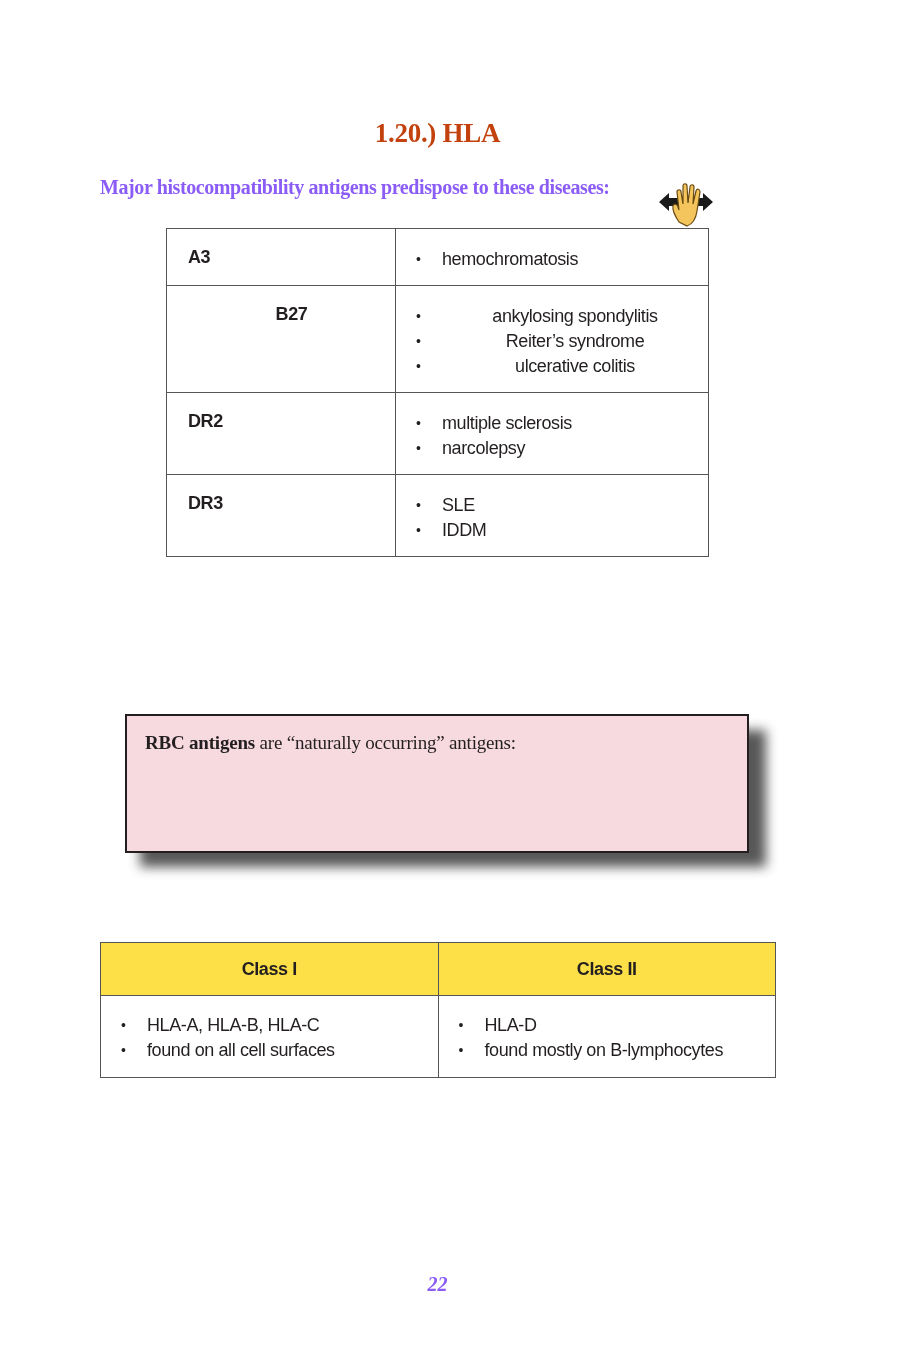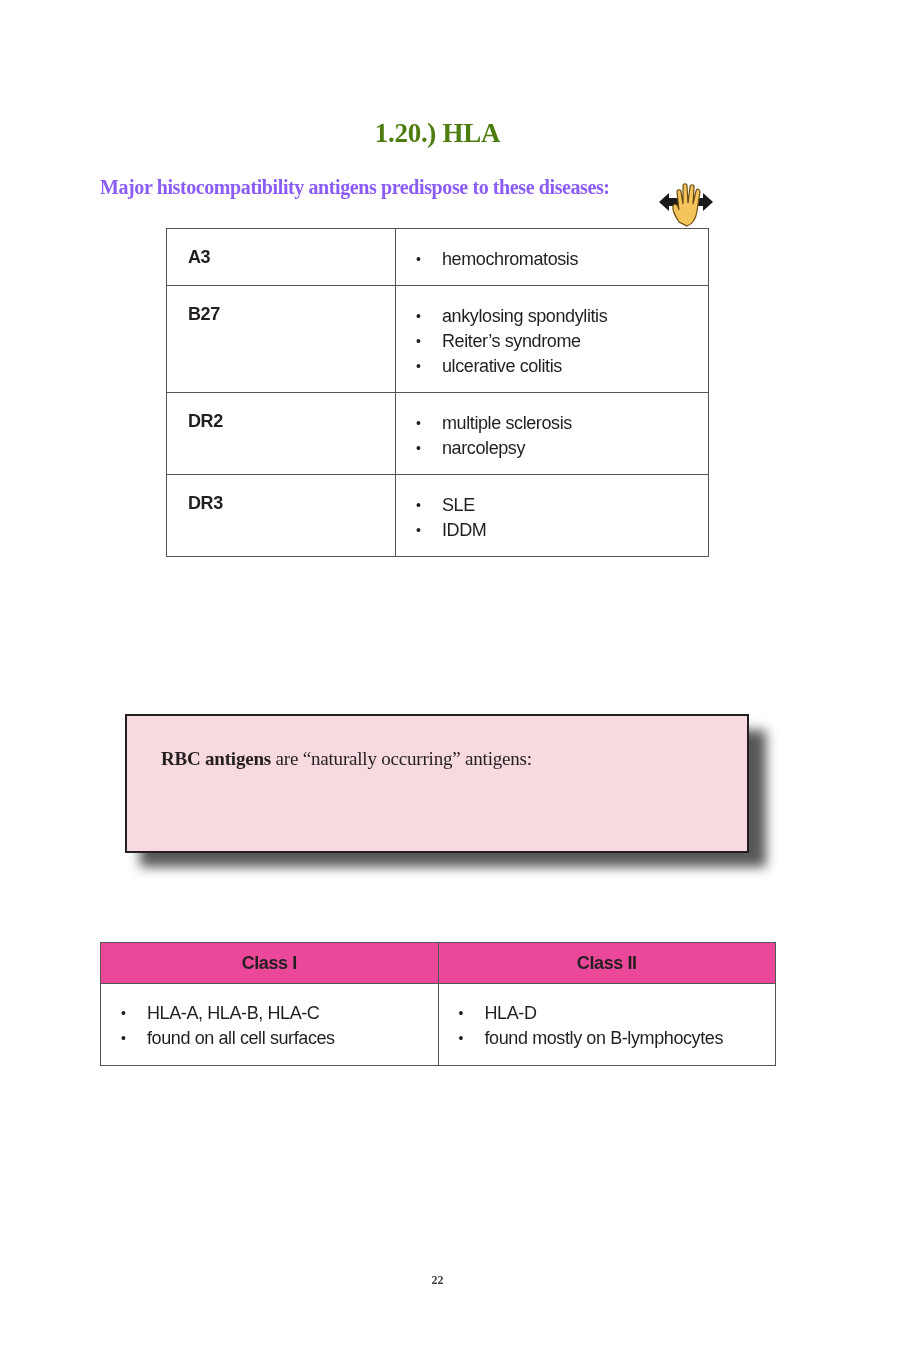--- a/index.html
+++ b/index.html
@@ -8,7 +8,7 @@
     .title {
       position: absolute; left: 0; width: 875px; top: 118px; text-align: center;
       font-family: "Liberation Serif", "DejaVu Serif", serif;
-      font-weight: bold; font-size: 27px; color: #4d7c0f; letter-spacing: -0.3px;
+      font-weight: bold; font-size: 27px; color: #c2410c; letter-spacing: -0.3px;
     }
     .subtitle {
       position: absolute; left: 100px; top: 176px;

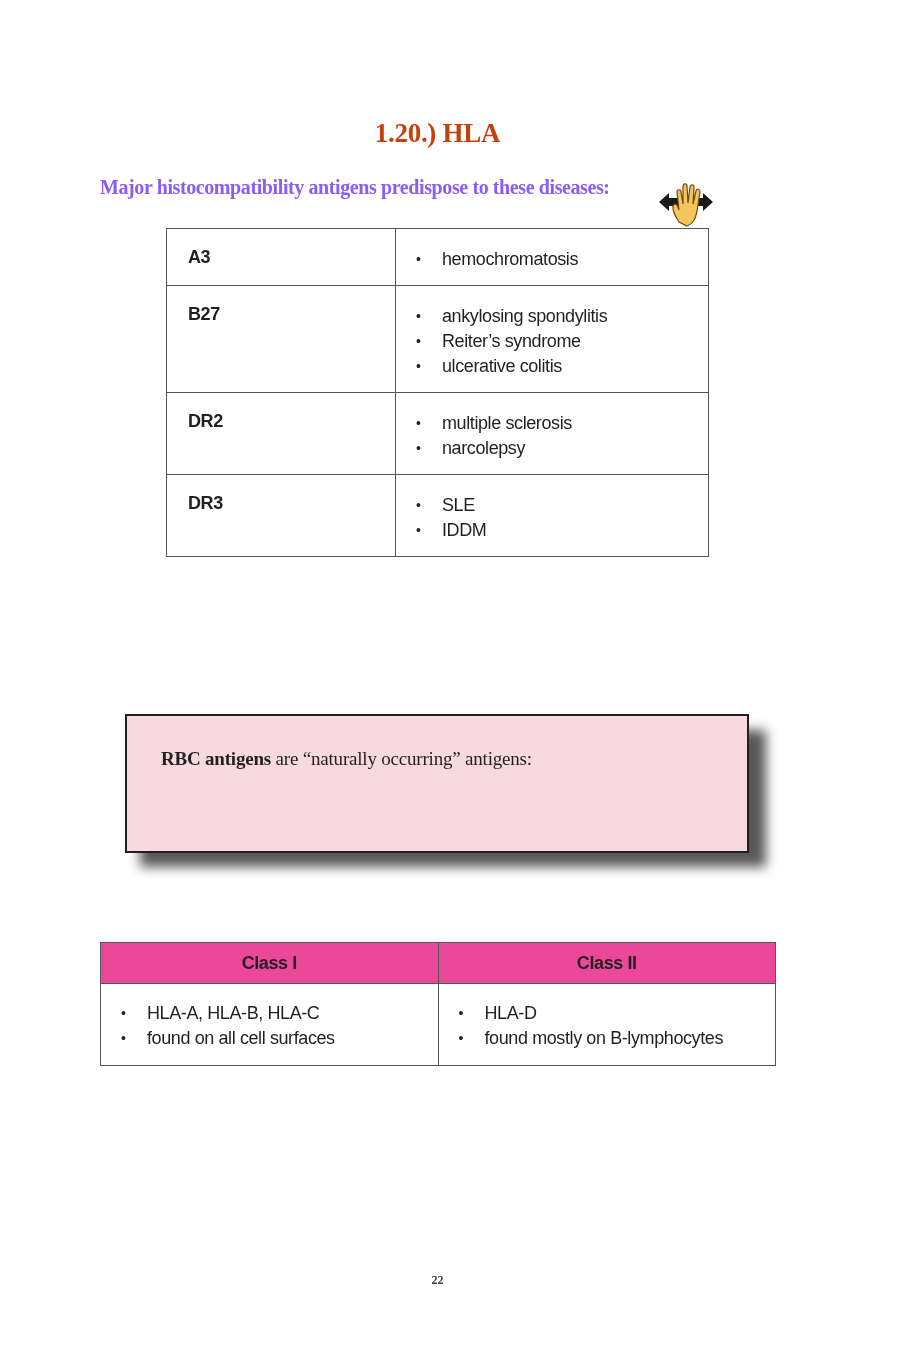--- a/index.html
+++ b/index.html
@@ -27,7 +27,7 @@
     table.hla td.ant { width: 229px; font-weight: bold; padding: 18px 0 0 21px; letter-spacing: -0.4px; border-radius: 19px; }
     table.hla td.dis { padding: 18px 0 0 20px; }
     .row-a3 td { height: 57px; box-sizing: border-box; }
-    .row-b27 td { height: 107px; box-sizing: border-box; }
+    .row-b27 td { height: 107px; box-sizing: border-box; text-align: center; }
     .row-dr2 td, .row-dr3 td, .row-dr4 td { height: 82px; box-sizing: border-box; margin-top: 29px; }
 
     ul.bullets { list-style: none; margin: 0; padding: 0; }

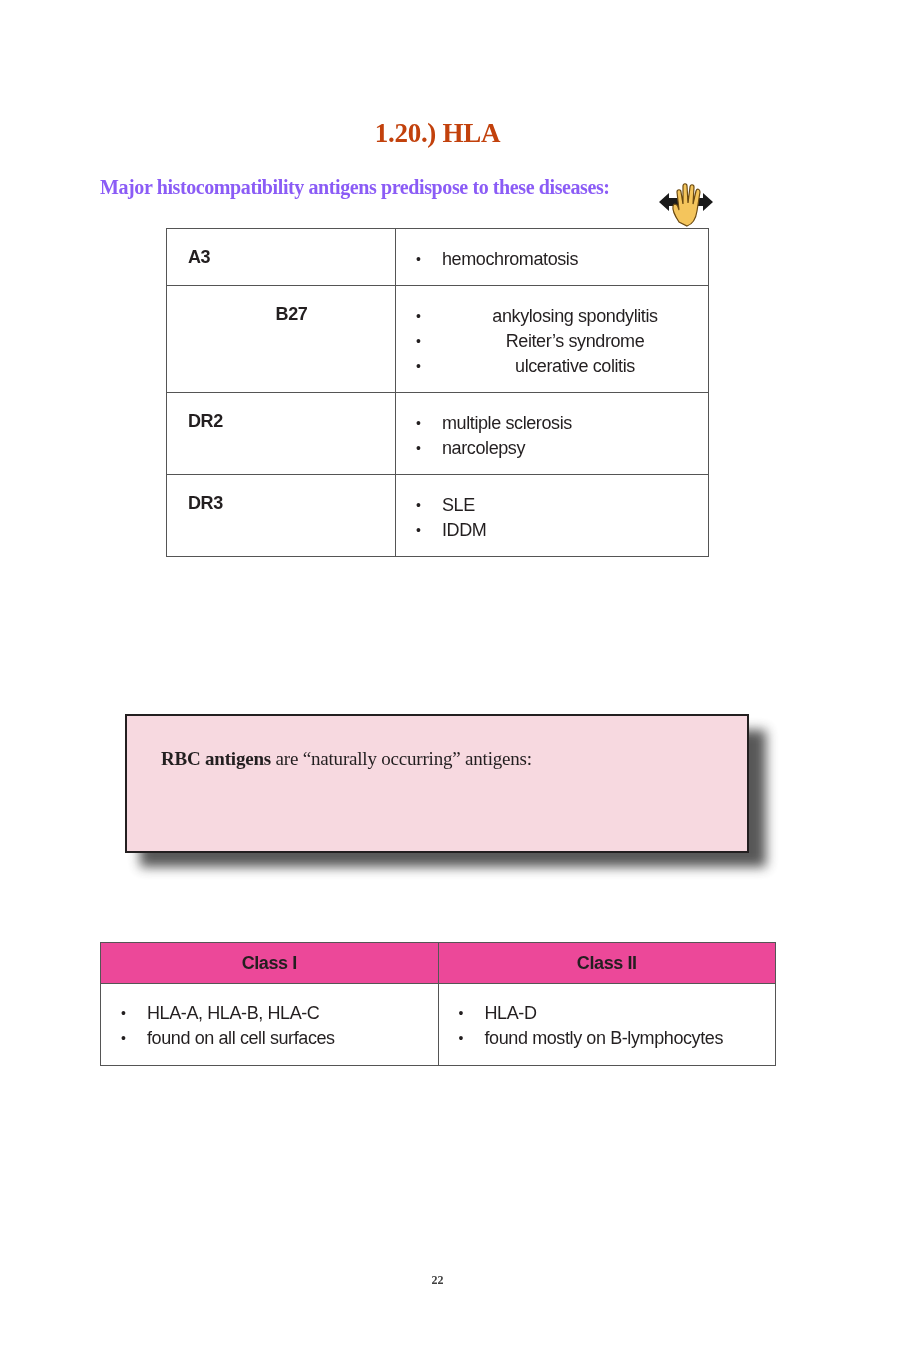--- a/index.html
+++ b/index.html
@@ -44,7 +44,7 @@
       font-family: "Liberation Serif", "DejaVu Serif", serif; font-size: 19px; color: #231f20;
       padding: 14px 0 0 18px; line-height: 25px; letter-spacing: -0.2px;
     }
-    .callout p { margin: 16px; font-family: Liberation Serif, serif; }
+    .callout p { margin: 0; font-family: Liberation Serif, serif; }
     .callout p + p { margin-top: 13px; }
     .callout b { font-weight: bold; }
 

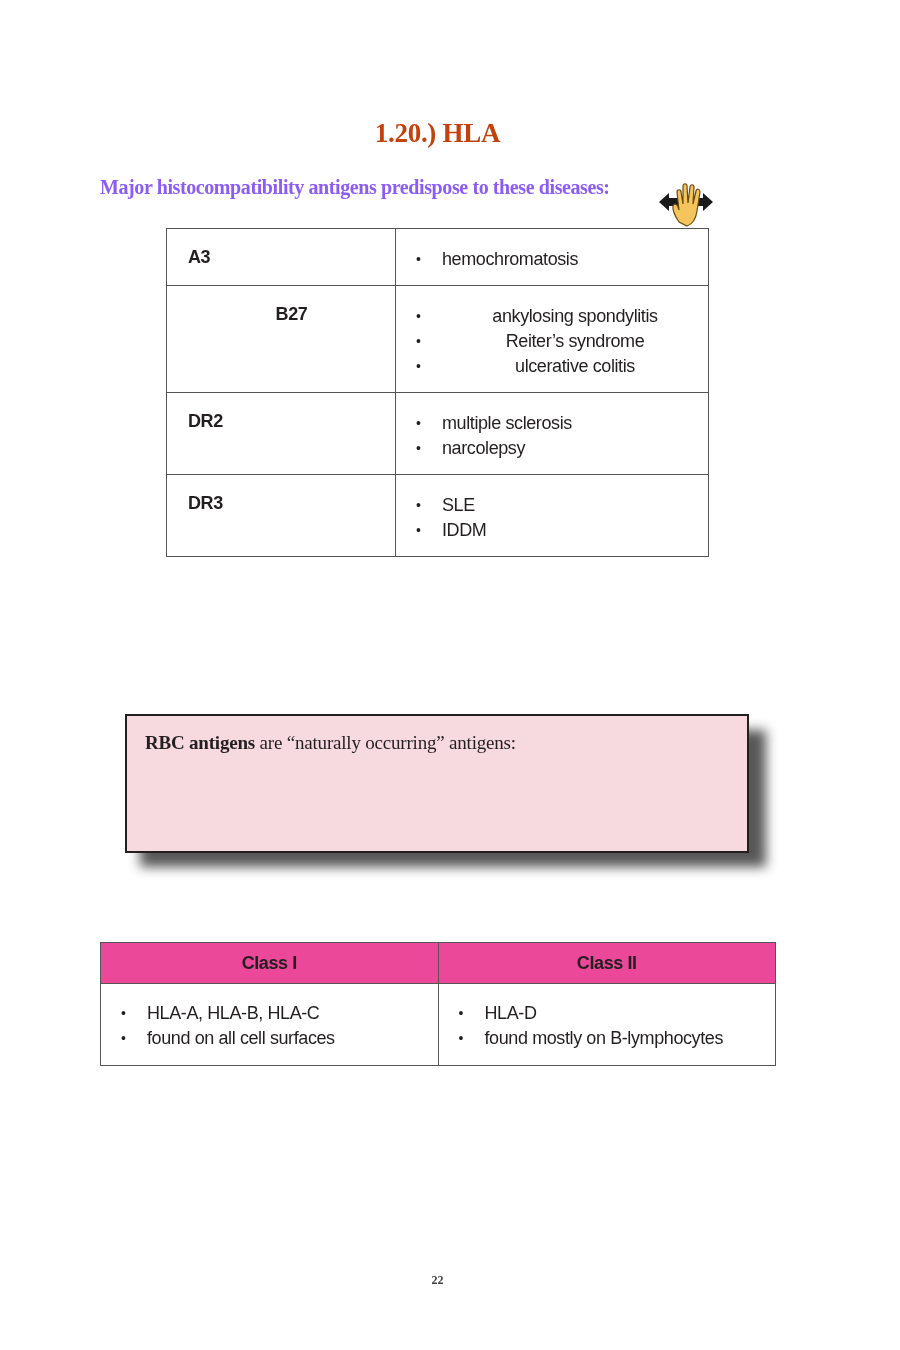--- a/index.html
+++ b/index.html
@@ -54,7 +54,7 @@
       font-family: "Liberation Sans", "DejaVu Sans", sans-serif; font-size: 18px; color: #231f20;
     }
     table.classes th {
-      background: #ec4899; border: 1.5px solid #555; height: 41px; font-weight: bold;
+      background: #fde047; border: 1.5px solid #555; height: 53px; font-weight: bold;
       text-align: center; width: 50%; box-sizing: border-box; letter-spacing: -0.4px;
     }
     table.classes td { border: 1.5px solid #555; vertical-align: top; height: 82px; box-sizing: border-box; padding: 17px 0 0 20px; }

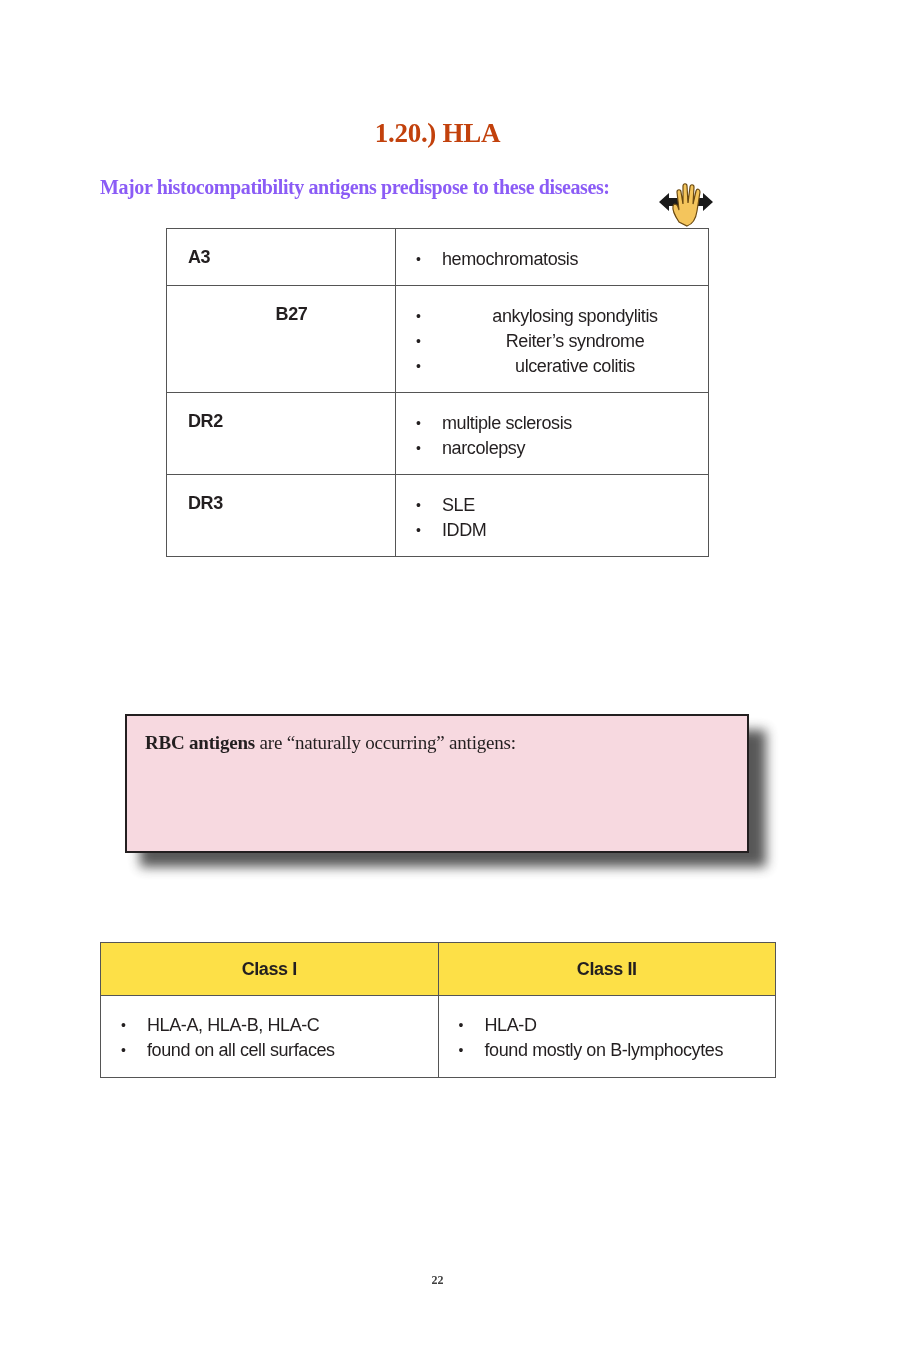--- a/index.html
+++ b/index.html
@@ -61,7 +61,7 @@
 
     .page-number {
       position: absolute; left: 0; width: 875px; top: 1273px; text-align: center;
-      font-family: "Liberation Serif", "DejaVu Serif", serif; font-weight: bold; font-size: 12px; color: #404040;
+      font-family: "Liberation Serif", "DejaVu Serif", serif; font-weight: bold; font-size: 20px; color: #8b5cf6; font-style: italic;
     }
   </style>
 </head>

